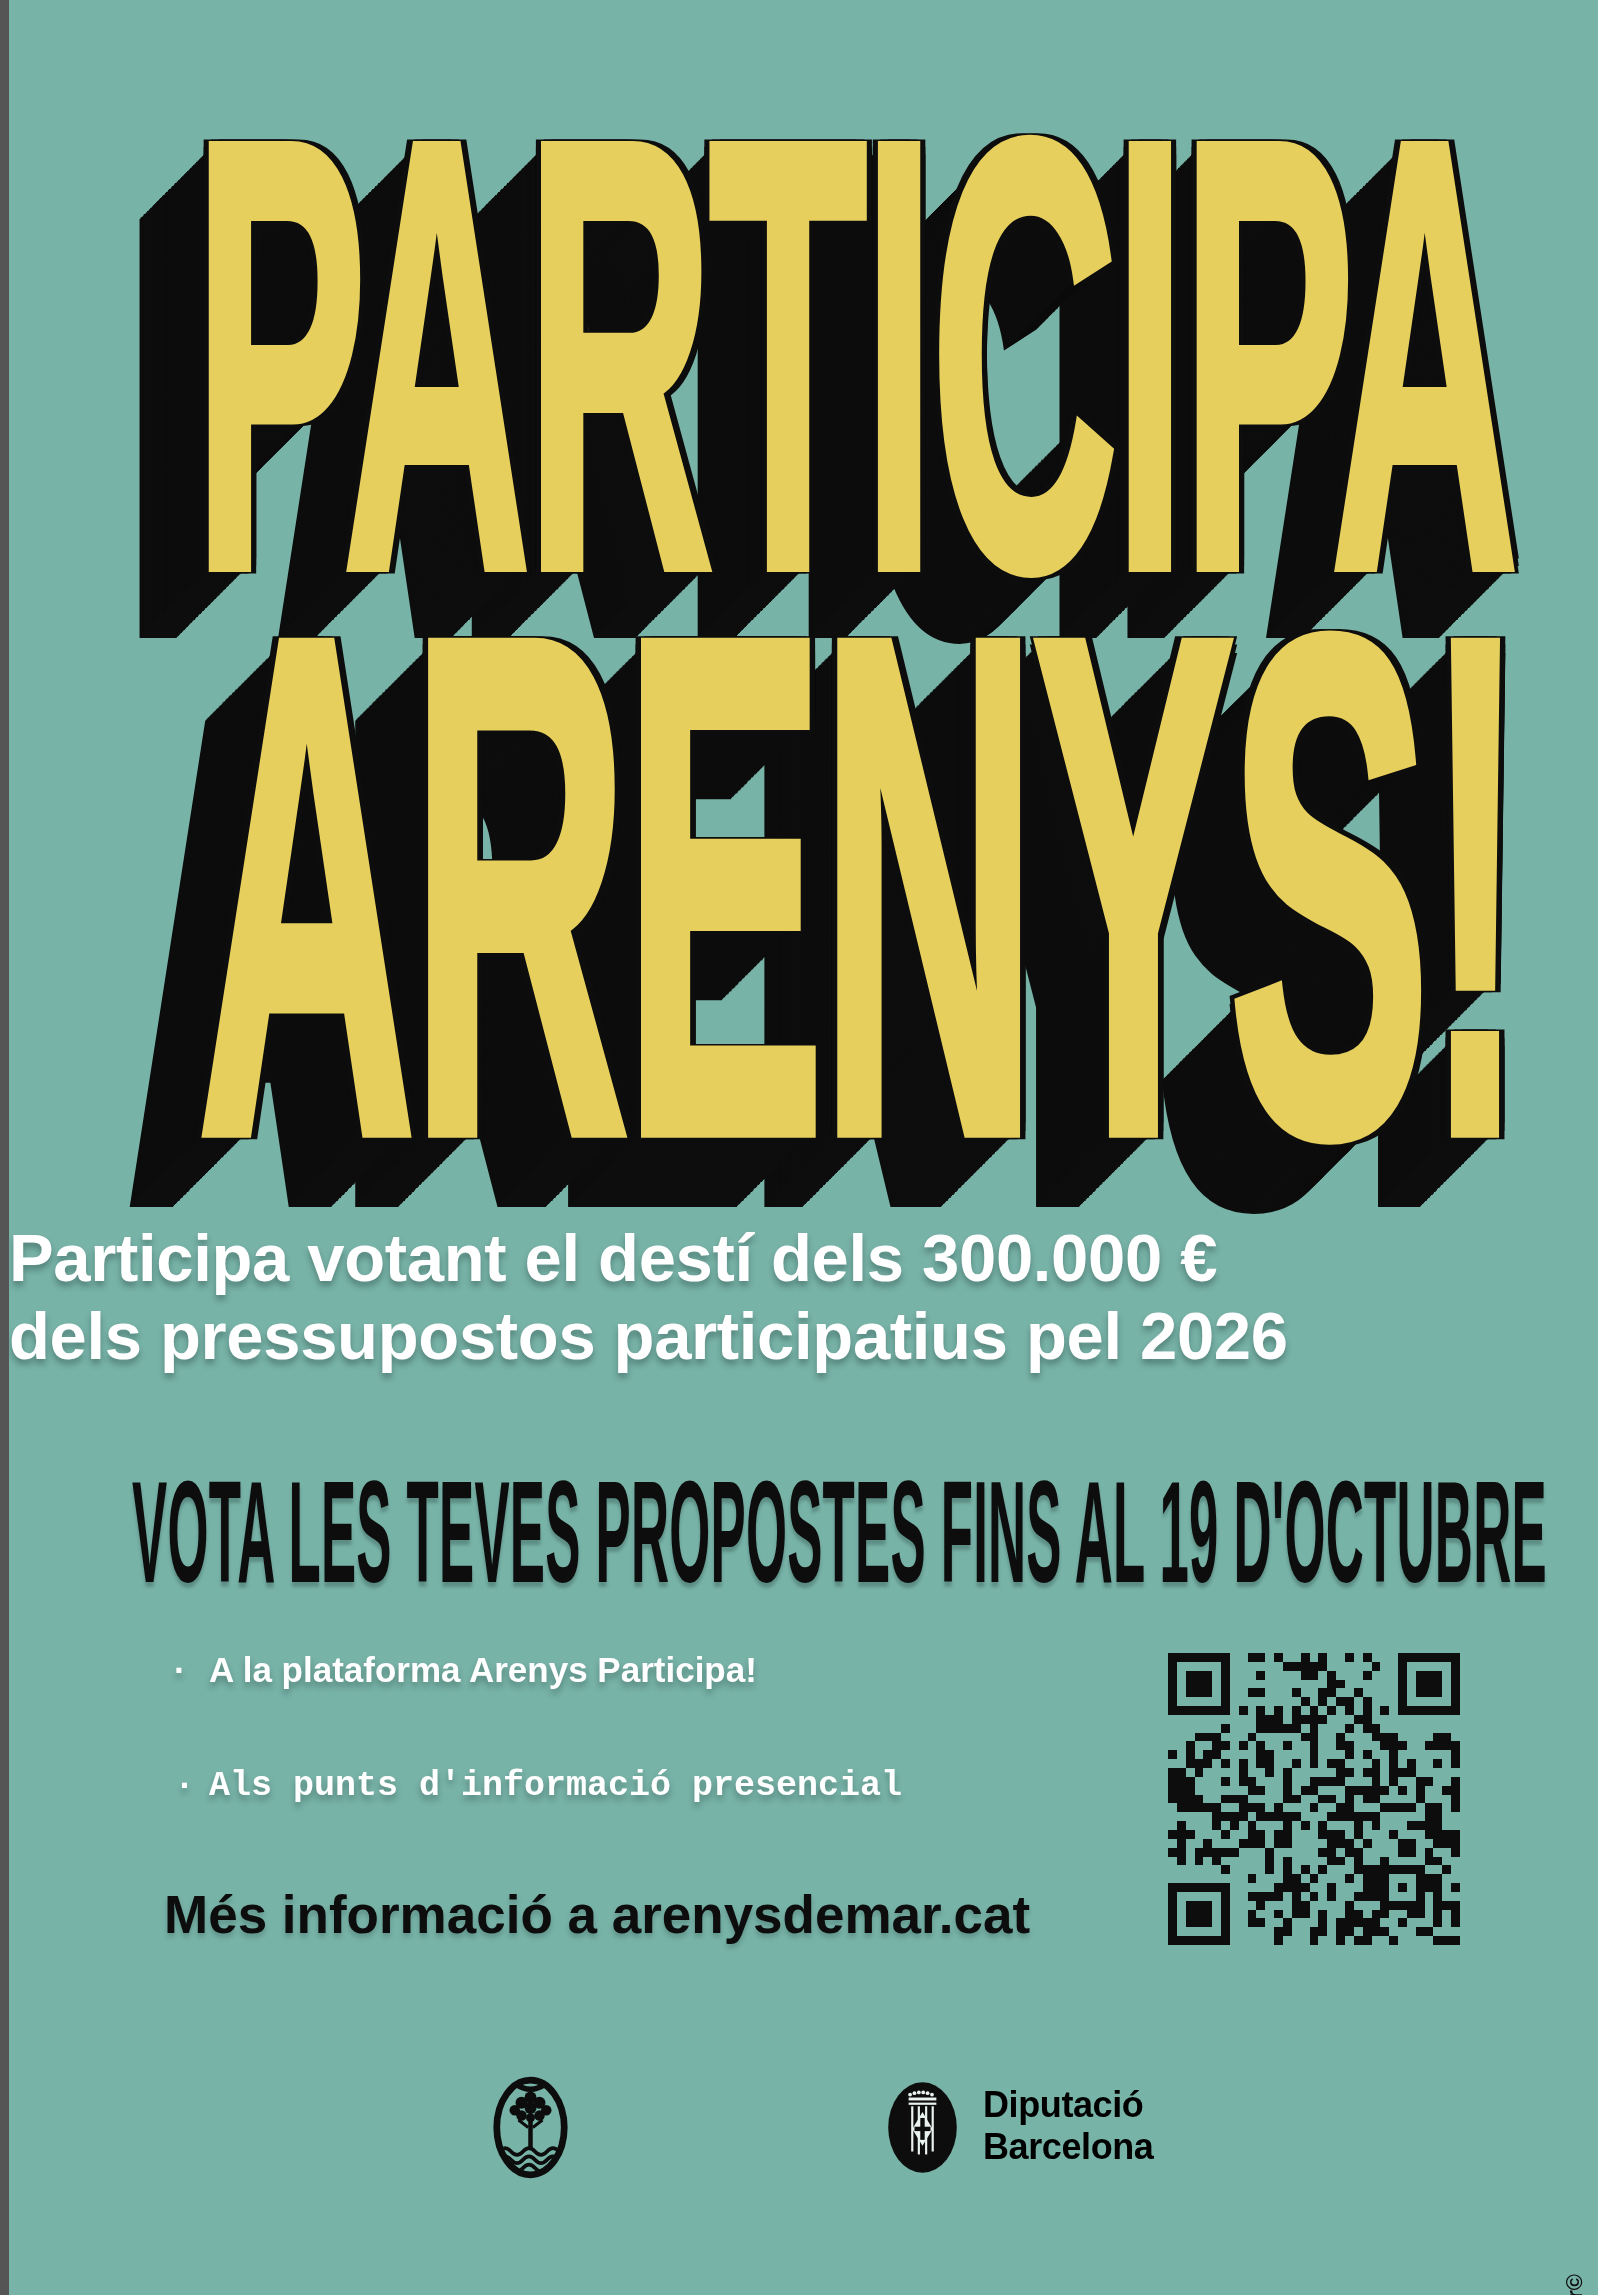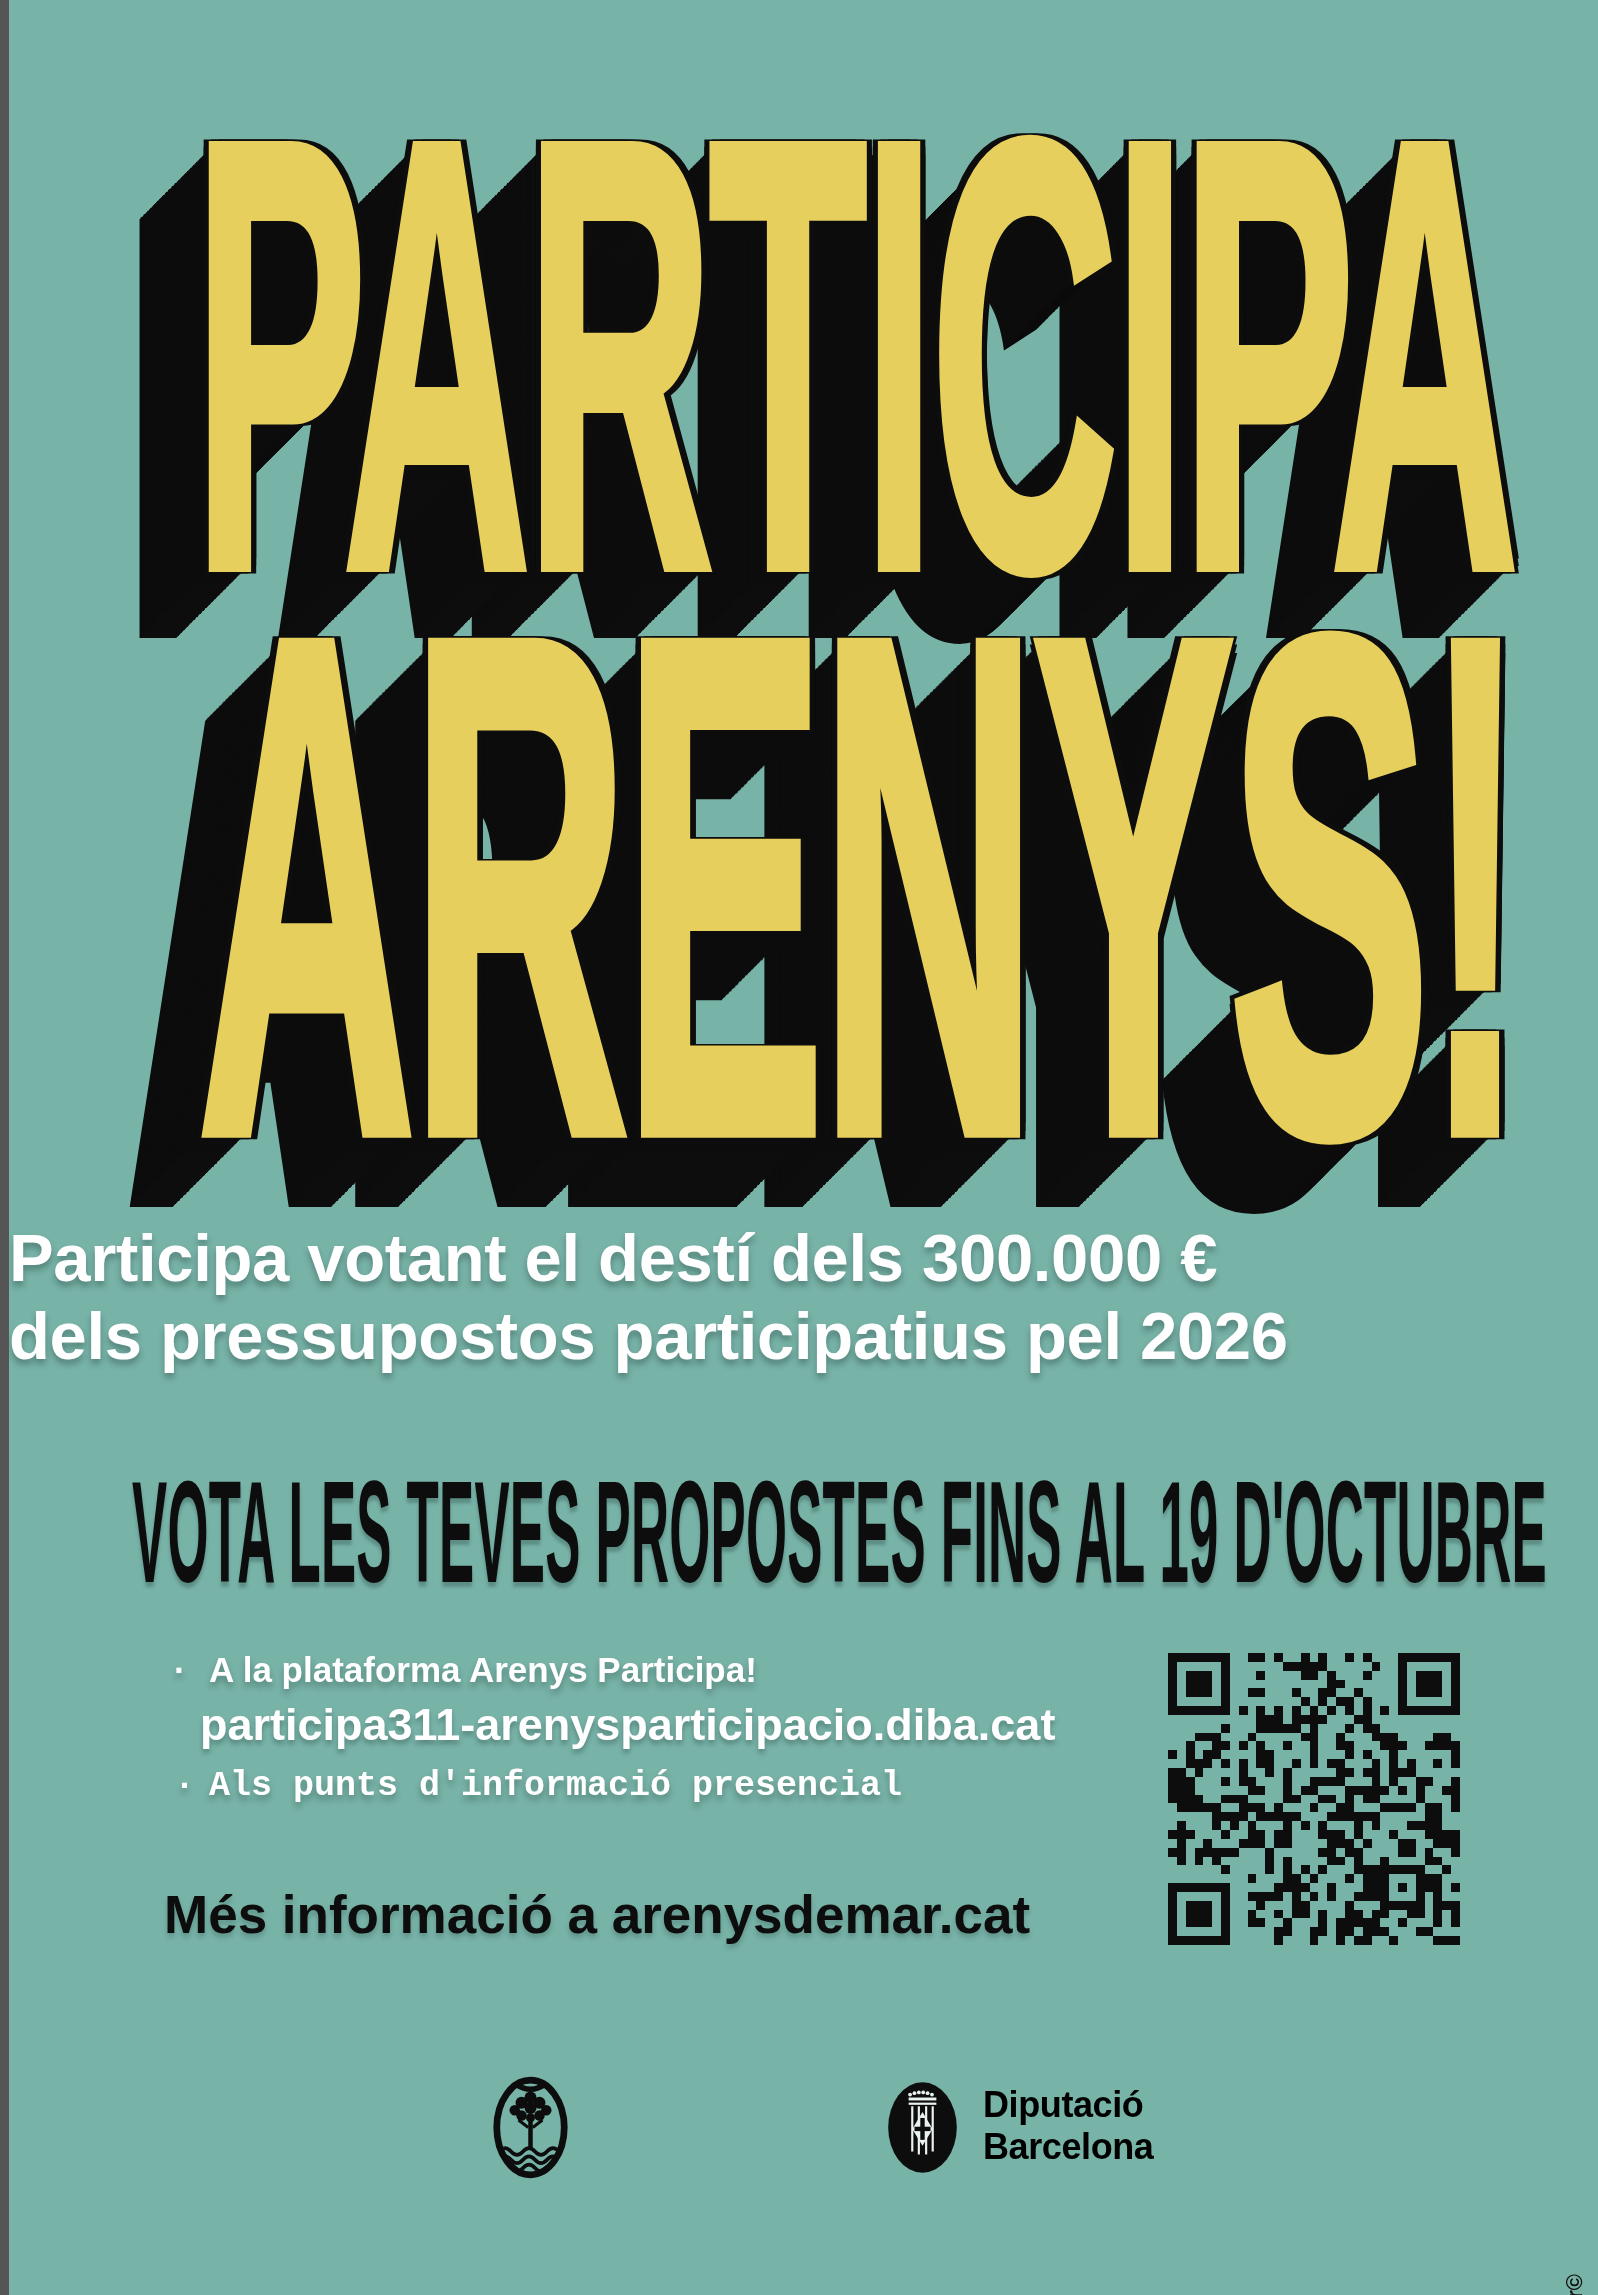--- a/index.html
+++ b/index.html
@@ -81,7 +81,6 @@
     <span class="dot">·</span><span>A la plataforma Arenys Participa!</span>
   </div>
 
-  <div class="abs url">participa311-arenysparticipacio.diba.cat</div>
 
   <div class="abs bullet b2">
     <span class="dot">·</span><span>Als punts d'informació presencial</span>

